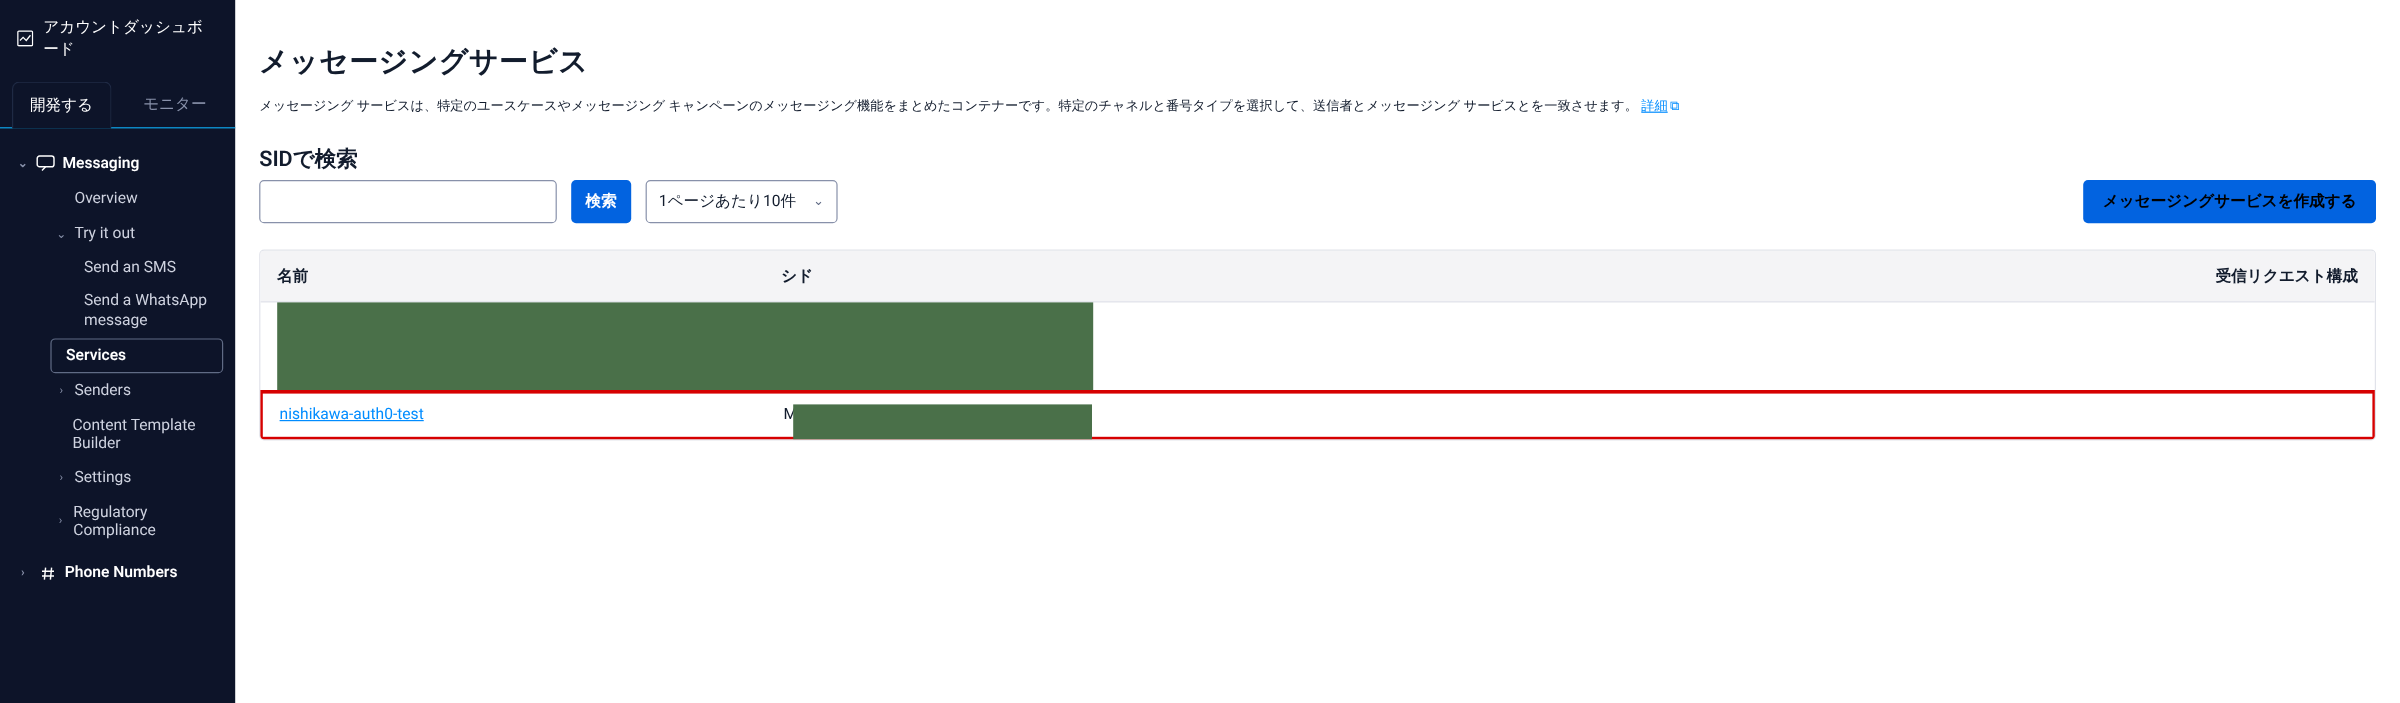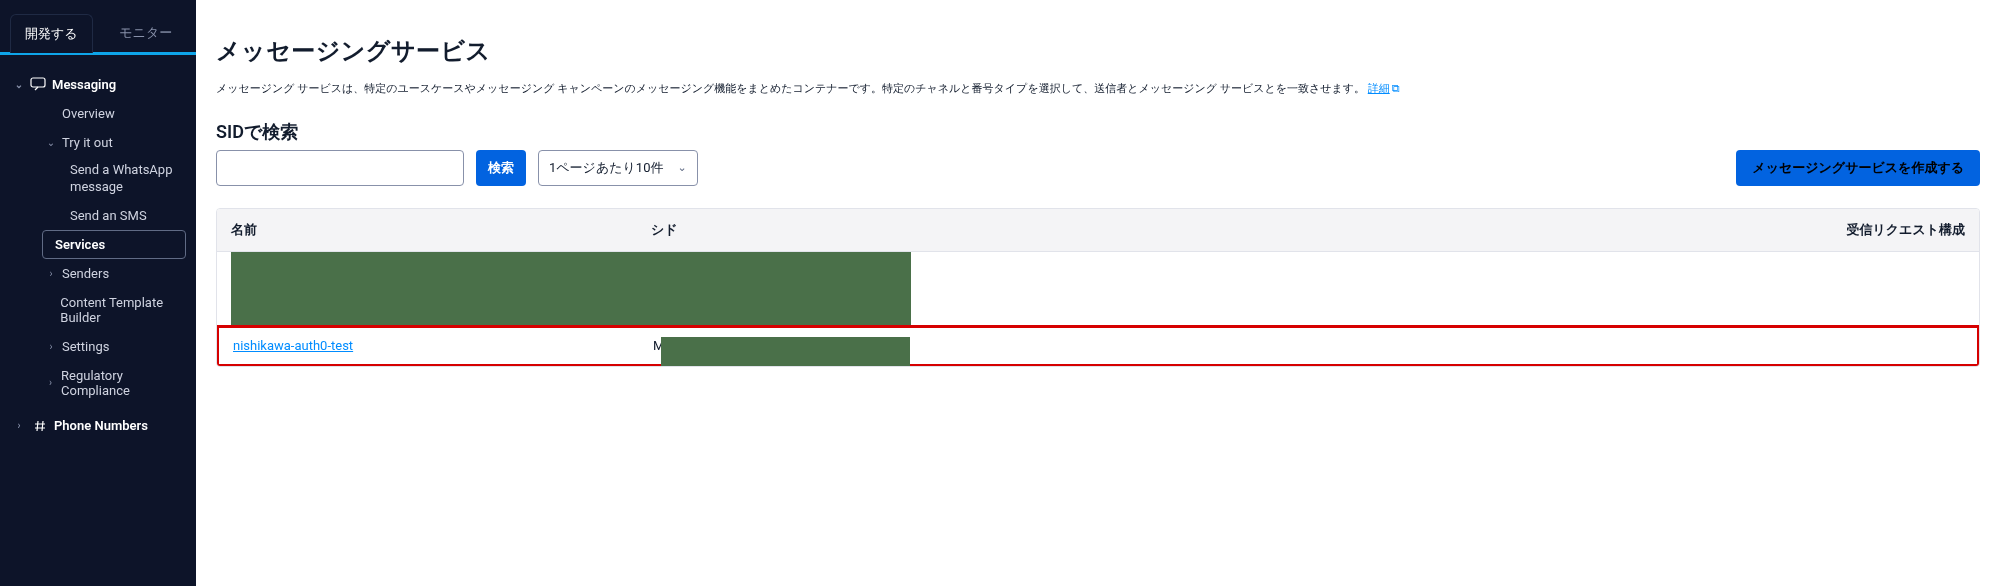--- a/index.html
+++ b/index.html
@@ -63,6 +63,13 @@
 <body>
 
 <div class="sidebar">
+  <div class="account-link">
+    <svg class="icon" viewBox="0 0 16 16" width="14" height="14" fill="none" stroke="#fff" stroke-width="1.2">
+        <rect x="1" y="1" width="14" height="14" rx="1"></rect>
+        <path d="M3 10l3-3 3 3 4-5"></path>
+      </svg>
+    <span>アカウントダッシュボード</span>
+  </div>
 
   <div class="tabs">
     <div class="tab active">開発する</div>

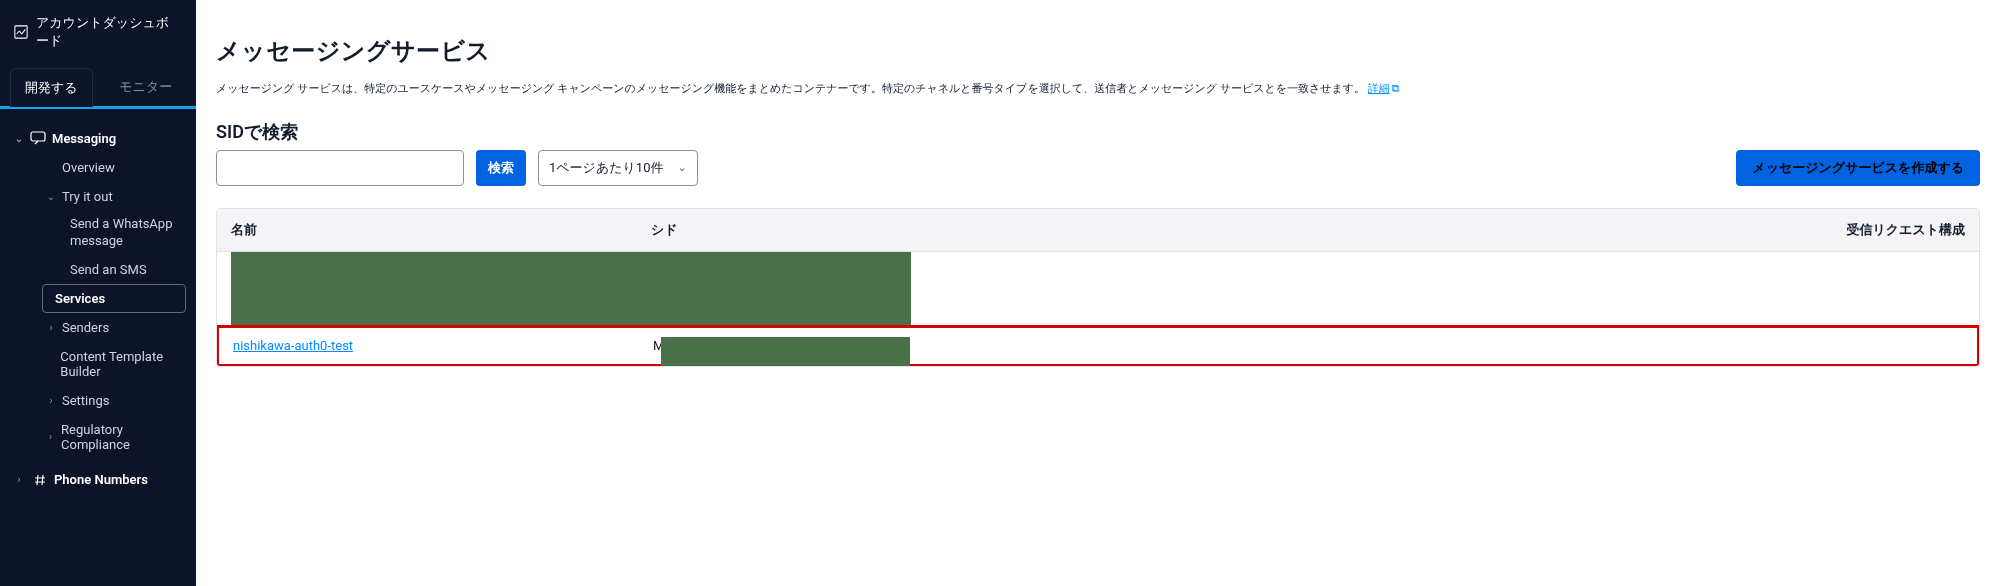--- a/index.html
+++ b/index.html
@@ -10,7 +10,7 @@
     .account-link { display:flex; align-items:center; gap:8px; padding:8px 14px 10px 14px; font-size:13px; color:#fff; }
     .account-link svg { flex-shrink:0; }
 
-    .tabs { display:flex; padding:8px 10px 0 10px; gap:13px; border-bottom:3px solid #0ea5e9; position:relative; }
+    .tabs { display:flex; padding:8px 10px 0 10px; gap:13px; border-bottom:1px solid #0ea5e9; position:relative; }
     .tab { flex:1; text-align:center; padding:10px 4px; font-size:13px; cursor:pointer; color:#8891aa; position:relative; }
     .tab.active { color:#fff; border:1px solid #1f2a44; border-bottom:none; border-radius:6px 6px 0 0; background:#0d1429; margin-bottom:-1px; }
 

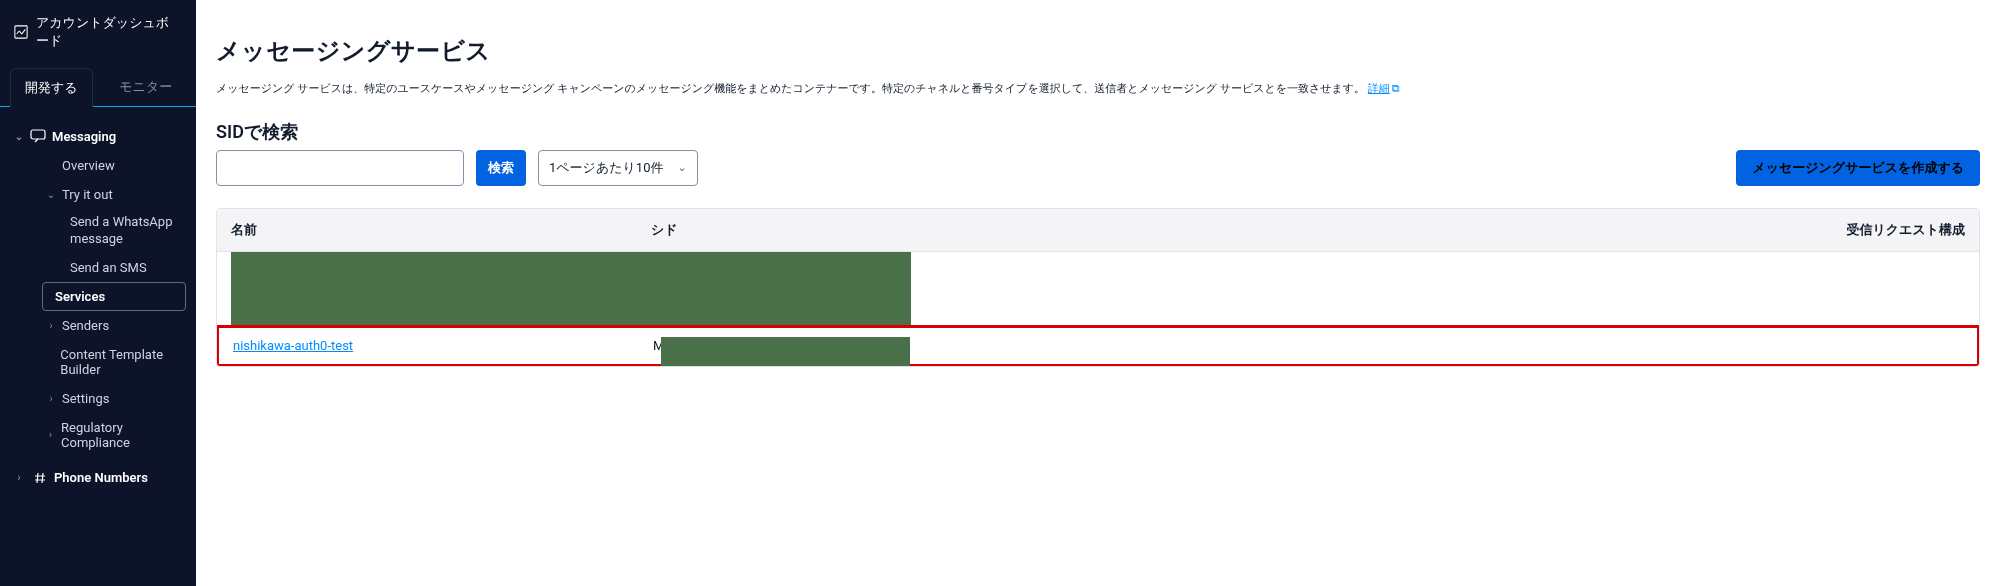--- a/index.html
+++ b/index.html
@@ -96,11 +96,11 @@
         <span>Try it out</span>
       </div>
       <div class="nav-sub2">
+        <div class="nav-row">
+            <span>Send an SMS</span>
+          </div>
         <div class="nav-row" style="line-height:1.3;padding-top:5px;padding-bottom:5px;">
             <span>Send a WhatsApp message</span>
-          </div>
-        <div class="nav-row">
-            <span>Send an SMS</span>
           </div>
       </div>
       <div class="nav-row active-pill">

